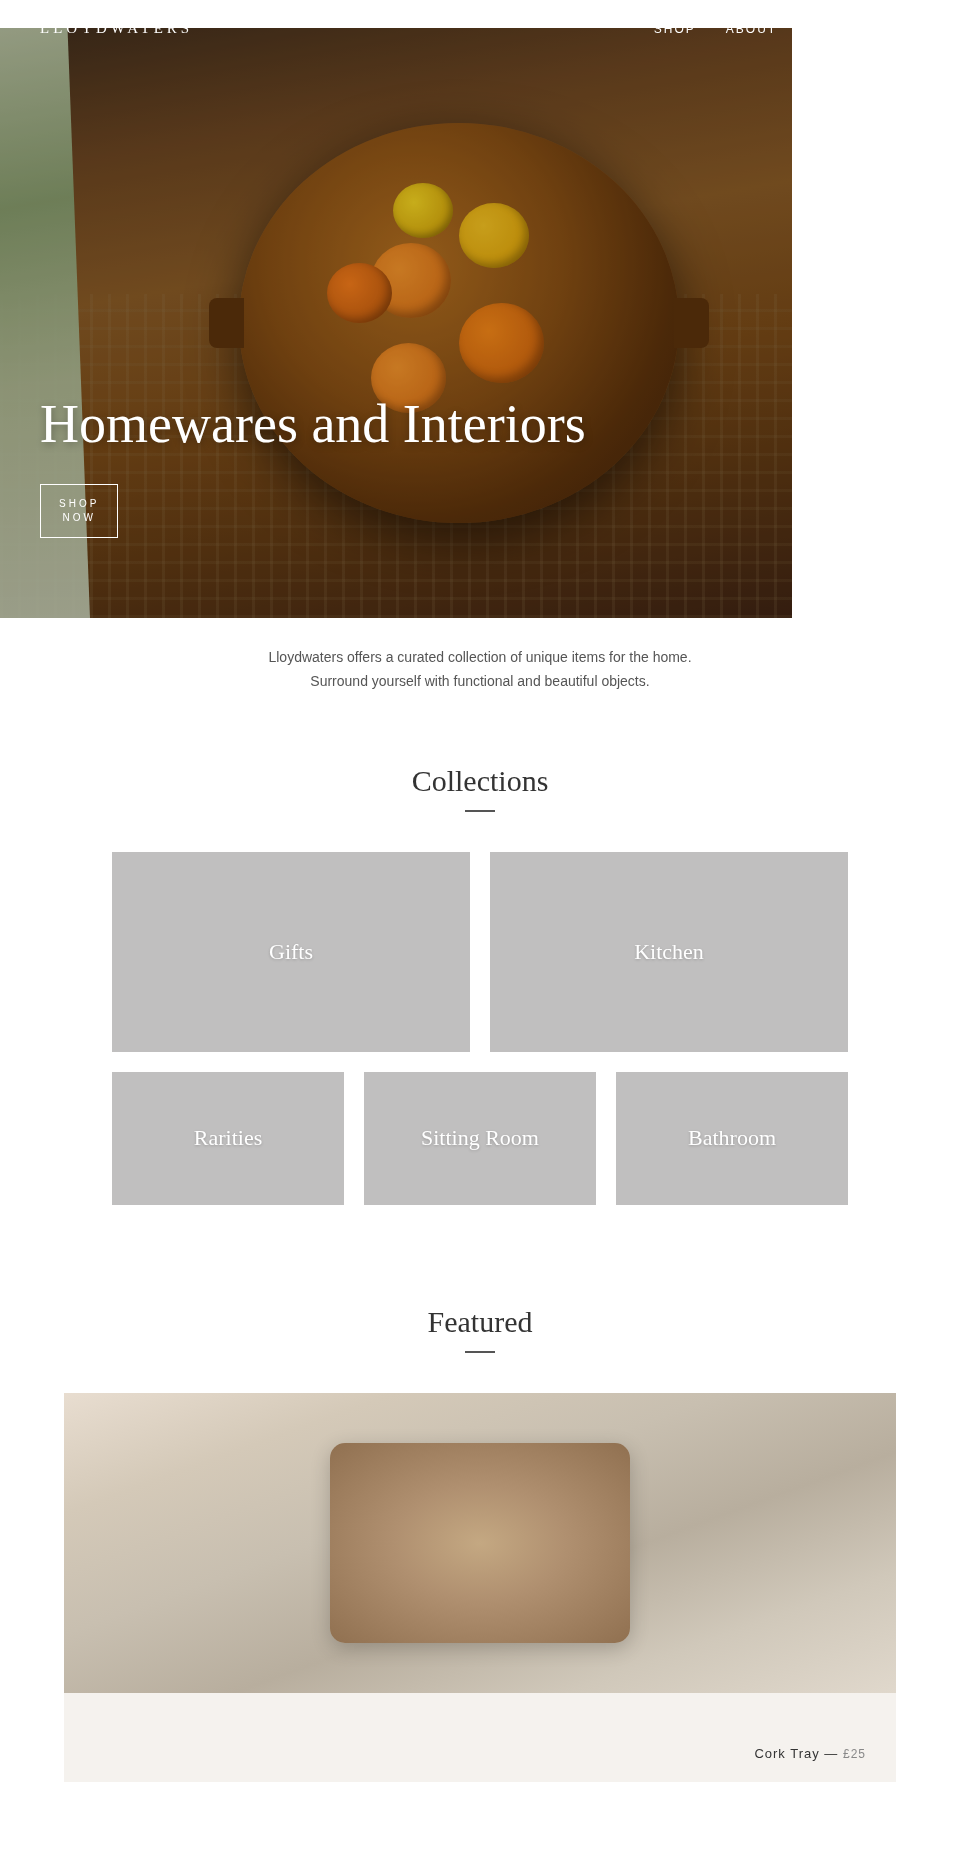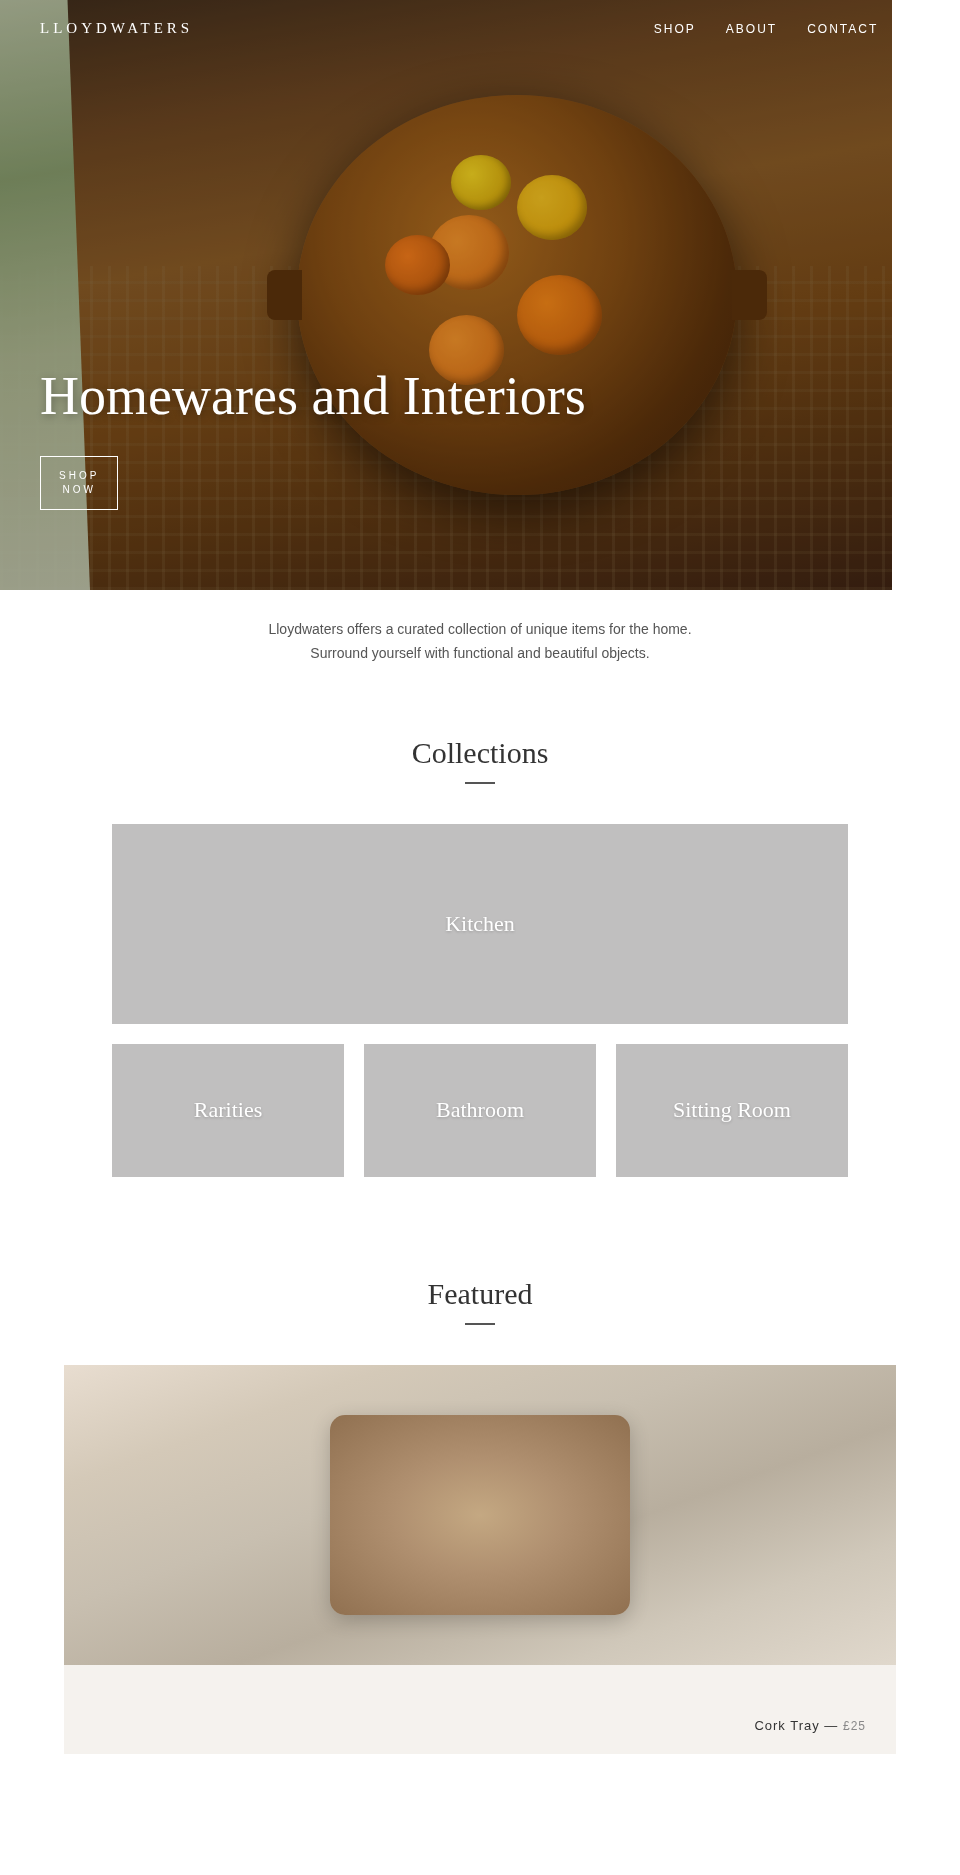--- a/index.html
+++ b/index.html
@@ -61,10 +61,11 @@
     
     .hero {
       position: relative;
-      width: 892px;
+      width: 792px;
       height: 590px;
       overflow: hidden;
       background: #5a4a3a;
+      margin-top: 28px;
     }
 
     .hero-bg {

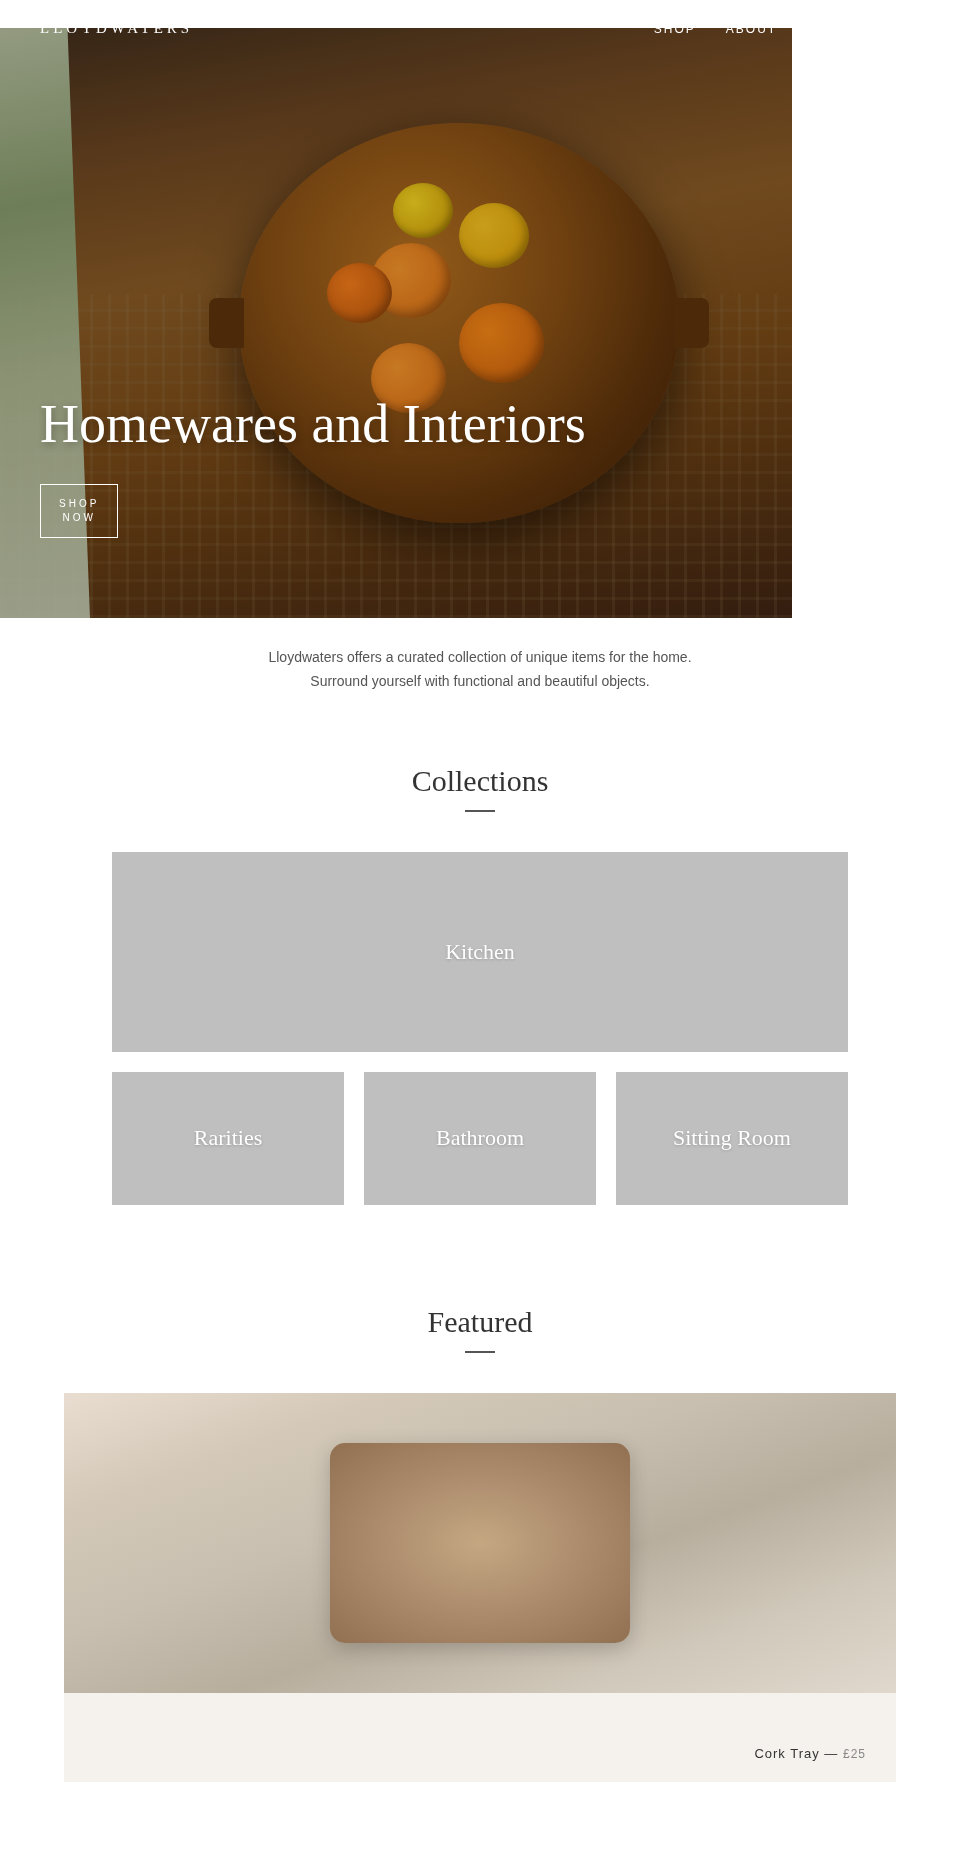--- a/index.html
+++ b/index.html
@@ -284,6 +284,9 @@
 
   <div class="collections-top-row">
     <div class="collection-card-large">
+      <span class="collection-label">Gifts</span>
+    </div>
+    <div class="collection-card-large">
       <span class="collection-label">Kitchen</span>
     </div>
   </div>

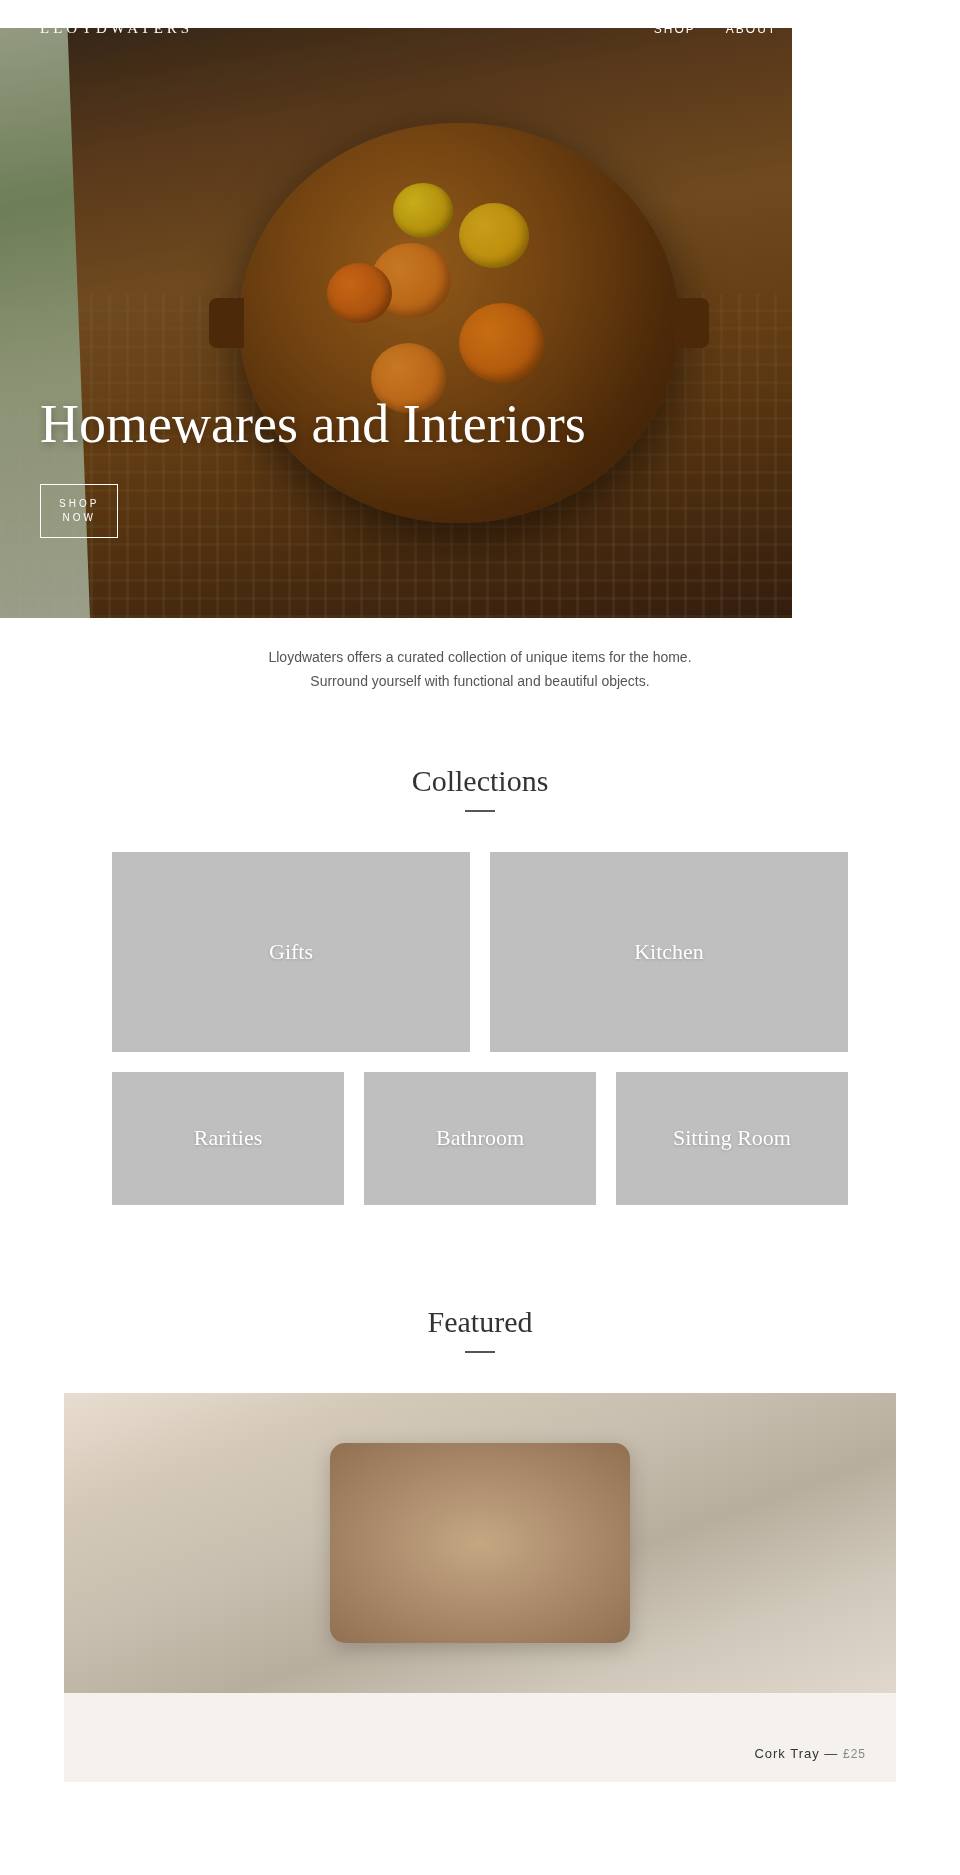--- a/index.html
+++ b/index.html
@@ -296,10 +296,10 @@
       <span class="collection-label">Rarities</span>
     </div>
     <div class="collection-card-small">
+      <span class="collection-label">Sitting Room</span>
+    </div>
+    <div class="collection-card-small">
       <span class="collection-label">Bathroom</span>
-    </div>
-    <div class="collection-card-small">
-      <span class="collection-label">Sitting Room</span>
     </div>
   </div>
 </section>

